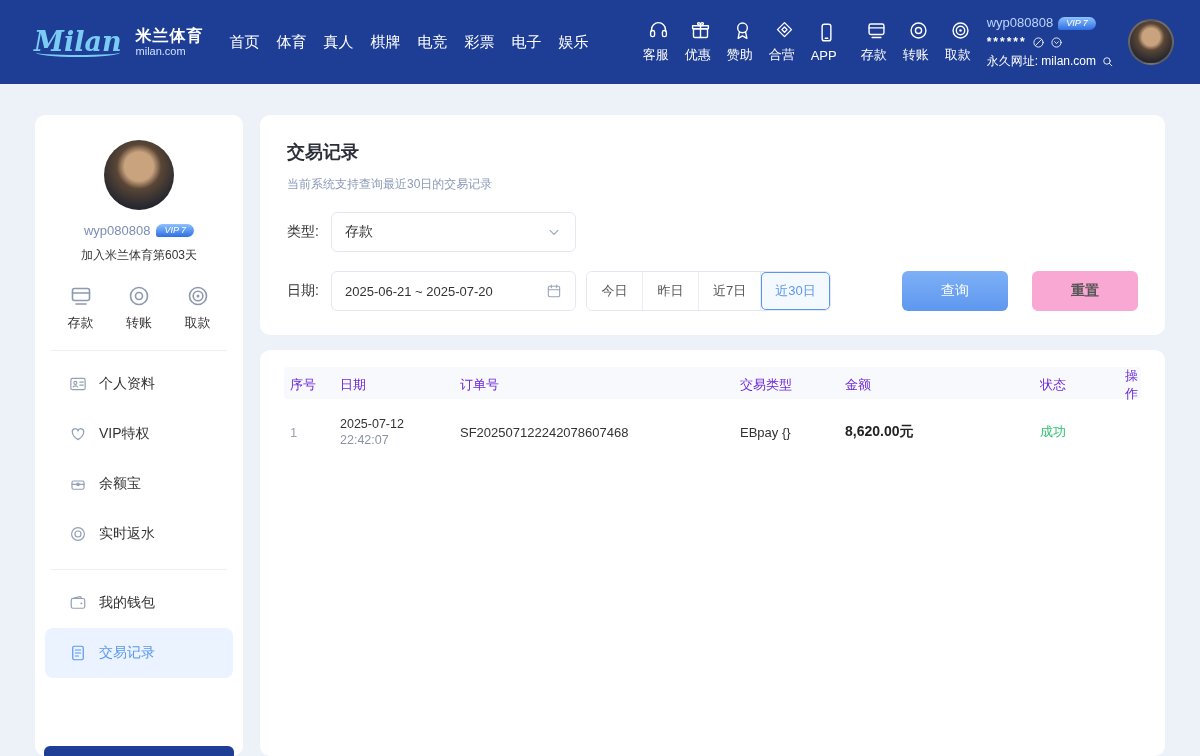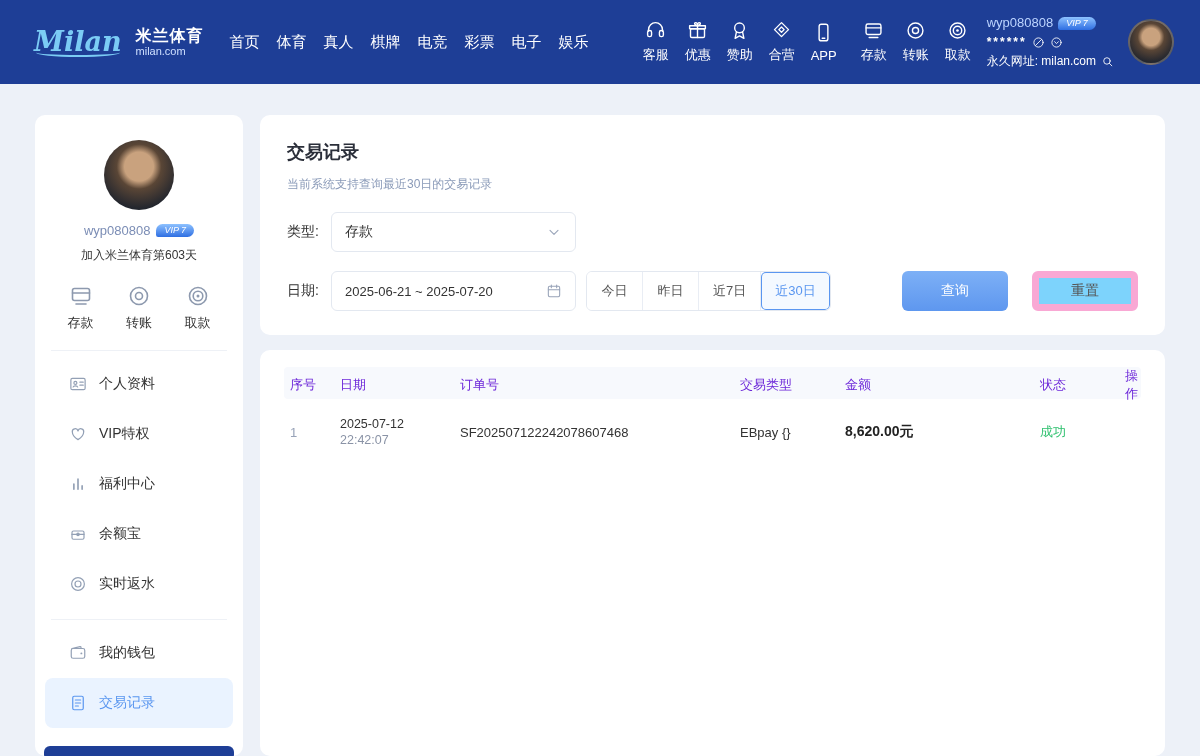--- a/index.html
+++ b/index.html
@@ -17,7 +17,7 @@
   .nav-menu { display:flex; gap:17px; margin-left:26px; font-size:15px; white-space:nowrap; }
   .nav-menu a { color:#fff; text-decoration:none; }
   .quick { display:flex; gap:16px; margin-left:auto; align-items:center; }
-  .quick-item { display:flex; flex-direction:column; align-items:center; gap:5px; font-size:13px; color:#fff; cursor:pointer; }
+  .quick-item { display:flex; flex-direction:column; align-items:flex-end; gap:5px; font-size:13px; color:#fff; cursor:pointer; }
   .quick-item.sep { margin-left:8px; }
   .ic { fill:none; stroke:currentColor; stroke-width:1.6; stroke-linecap:round; stroke-linejoin:round; }
   .quick-item .ic { width:21px; height:21px; }

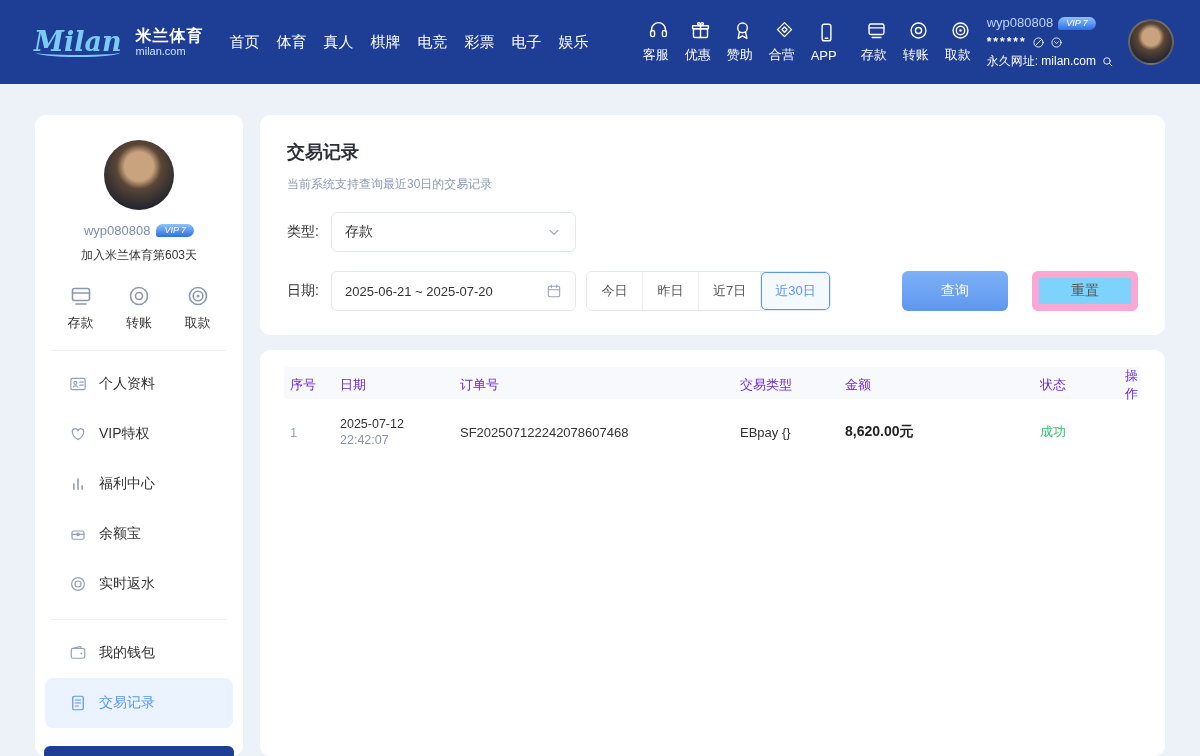--- a/index.html
+++ b/index.html
@@ -71,7 +71,7 @@
   .btns { margin-left:auto; display:flex; gap:24px; }
   .btn { width:106px; height:40px; border-radius:6px; font-size:14px; cursor:pointer; font-family:inherit; }
   .btn-primary { background:linear-gradient(180deg,#7db0f6,#5e97ef); border:0; color:#fff; }
-  .btn-ghost { background:#7dd3fc; border:7px solid #f9a8d4; color:#555; }
+  .btn-ghost { background:#f9a8d4; border:7px solid #f9a8d4; color:#555;font-weight:bold; }
 
   
   .table-card { margin-top:15px; flex:1; padding:17px 24px; overflow:hidden; }

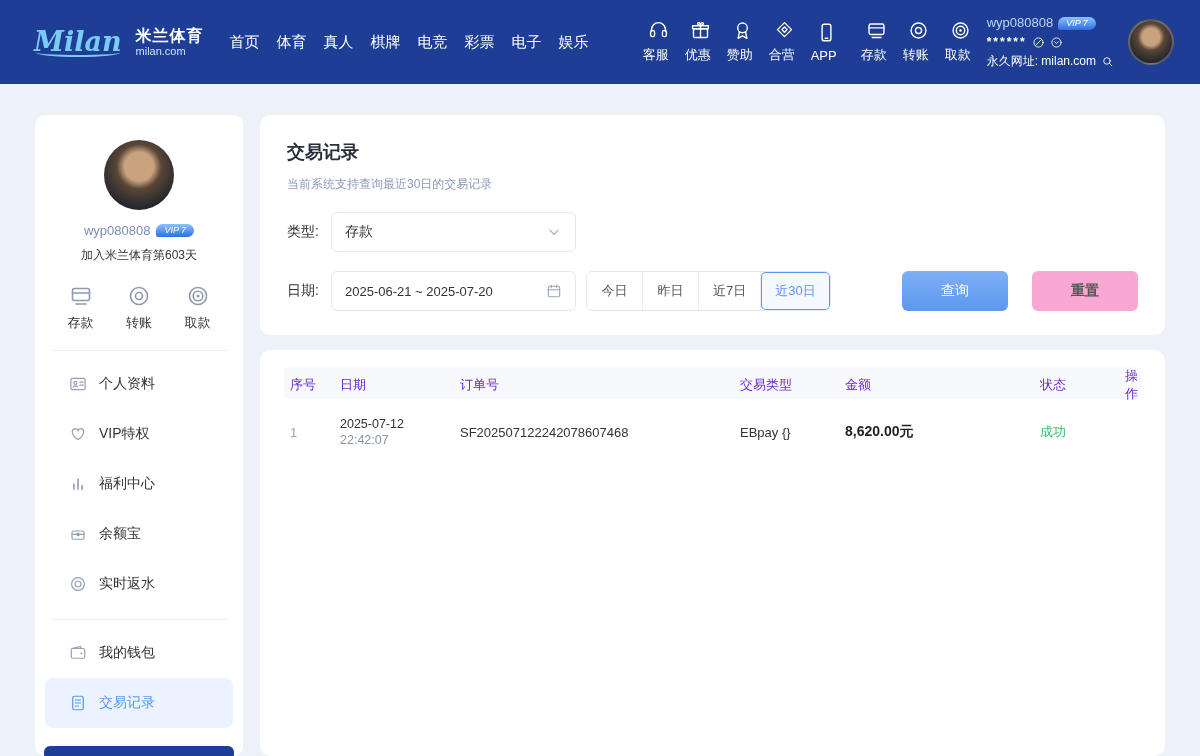--- a/index.html
+++ b/index.html
@@ -256,12 +256,6 @@
         <span>VIP特权</span>
       </div>
       <div class="menu-item">
-        <svg class="ic" viewBox="0 0 24 24" style="stroke-width:2.2">
-            <path d="M6.5 19v-7M12 19V5.5M17.5 19v-4.5"></path>
-          </svg>
-        <span>福利中心</span>
-      </div>
-      <div class="menu-item">
         <svg class="ic" viewBox="0 0 24 24">
             <rect x="4" y="8" width="16" height="11" rx="2"></rect>
             <path d="M4 12.5h16"></path>

